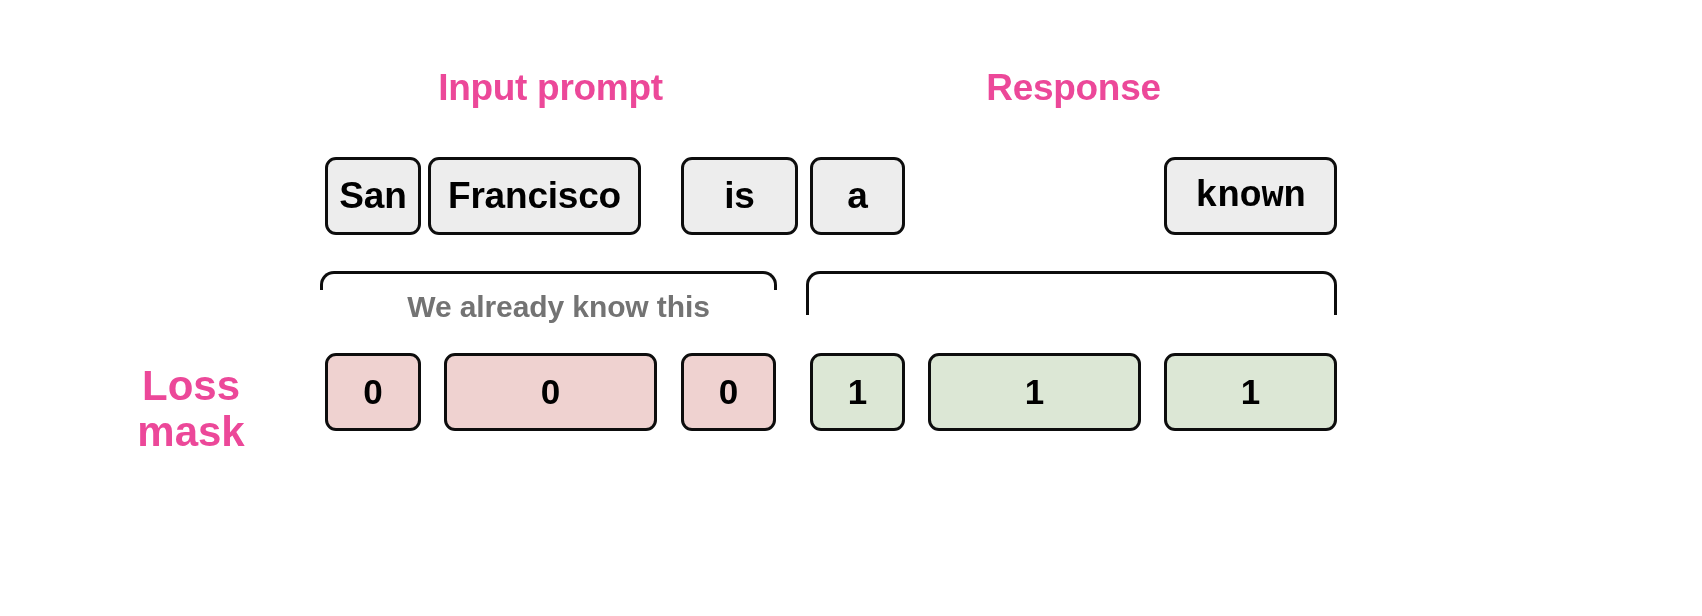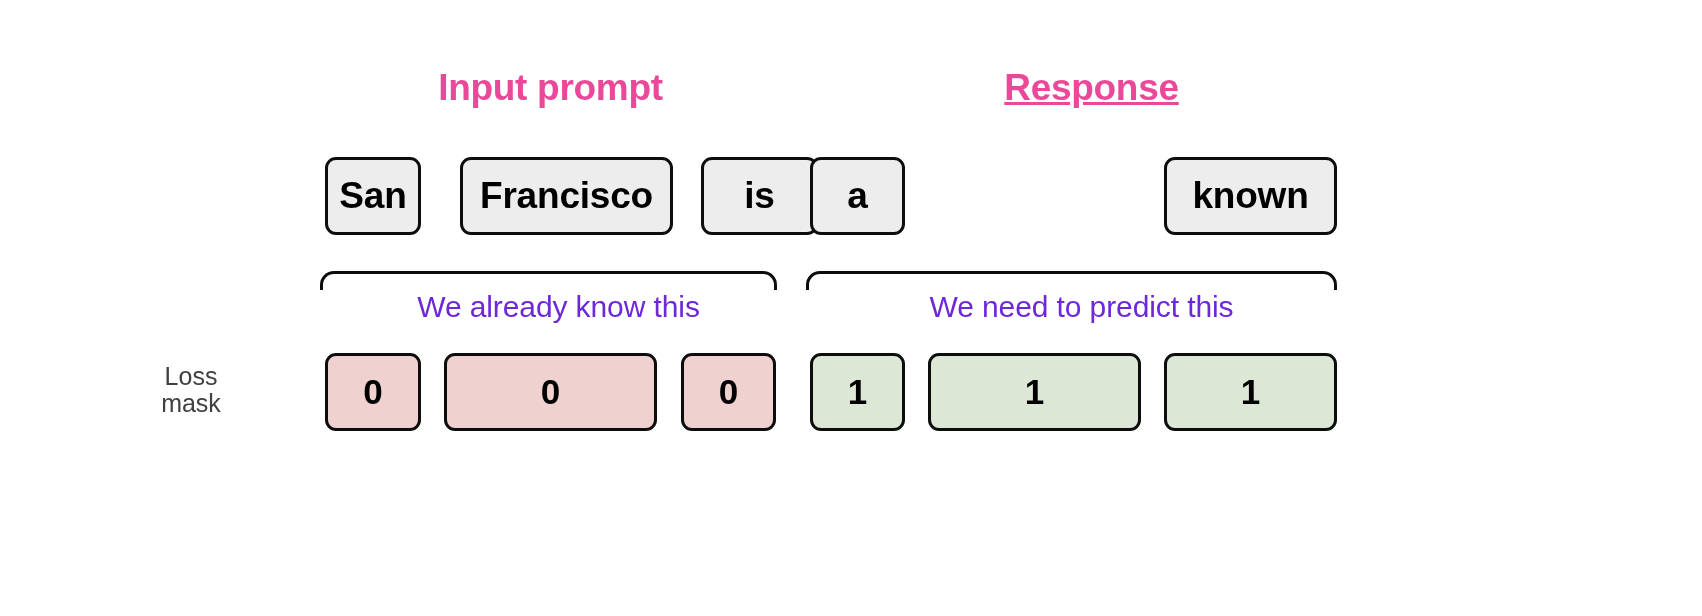--- a/index.html
+++ b/index.html
@@ -32,7 +32,7 @@
     text-align: center;
   }
   #hdr-input  { left: 325px; width: 451px; top: 67px; }
-  #hdr-response { left: 828px; width: 527px; top: 67px; text-decoration: underline; }
+  #hdr-response { left: 810px; width: 527px; top: 67px; }
 
   
   .token-box, .mask-box {

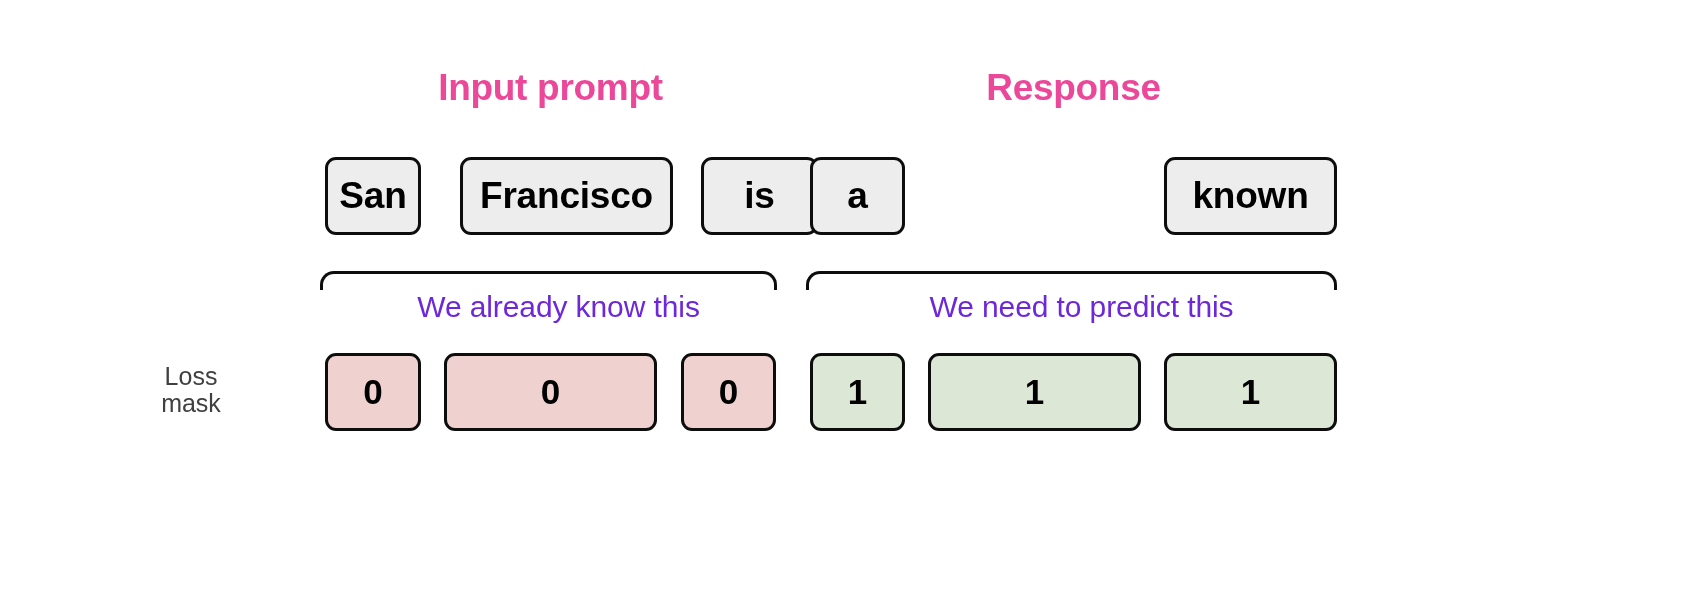--- a/index.html
+++ b/index.html
@@ -115,7 +115,7 @@
   <div class="section-header" id="hdr-response">Response</div>
 
   <div class="token-box" id="tok-0" style="left: 325px; width: 96px;">San</div>
-  <div class="token-box" id="tok-1" style="left: 460px; width: 213px; text-align: center;">Francisco</div>
+  <div class="token-box" id="tok-1" style="left: 428px; width: 213px; text-align: center;">Francisco</div>
   <div class="token-box" id="tok-2" style="left: 681px; width: 117px; margin-left: 20px;">is</div>
   <div class="token-box" id="tok-3" style="left: 810px; width: 95px;">a</div>
   <div class="token-box" id="tok-5" style="left: 1164px; width: 173px;">known</div>

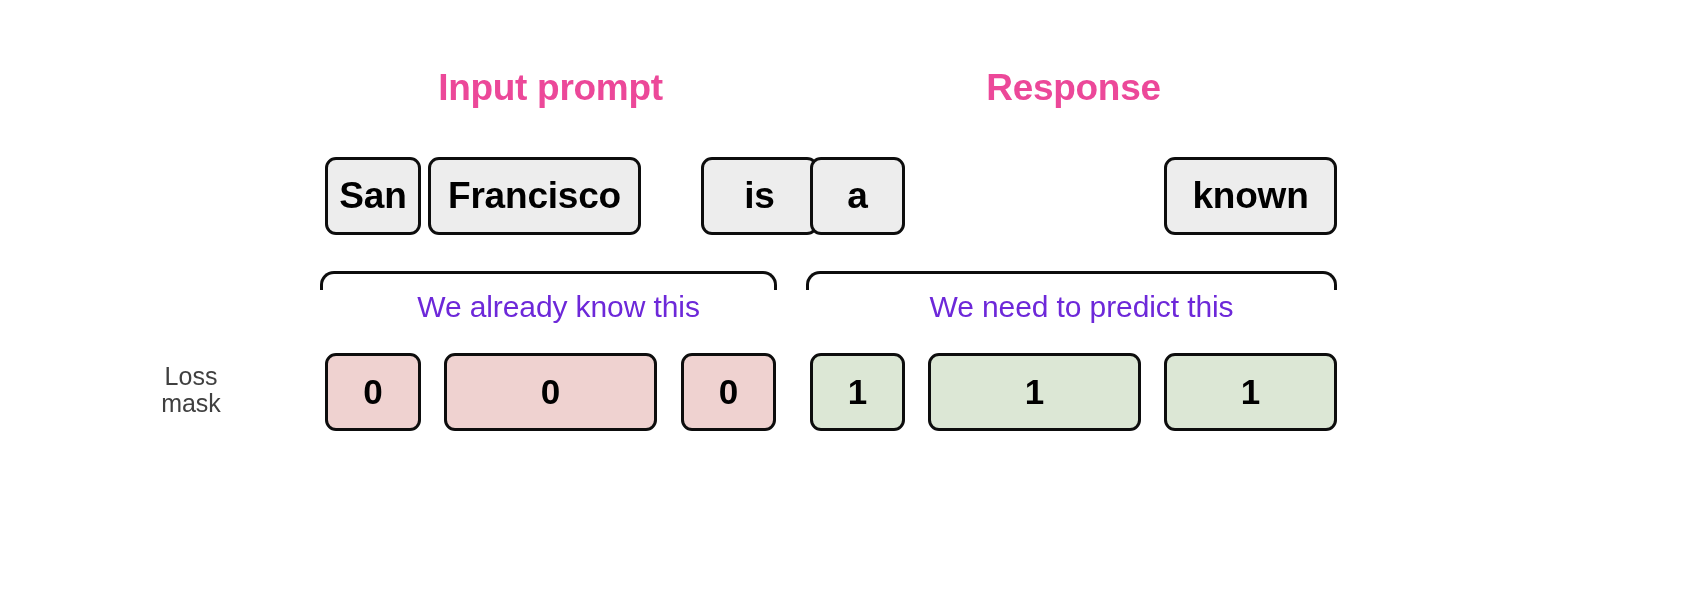--- a/index.html
+++ b/index.html
@@ -116,7 +116,7 @@
 
   <div class="token-box" id="tok-0" style="left: 325px; width: 96px;">San</div>
   <div class="token-box" id="tok-1" style="left: 428px; width: 213px; text-align: center;">Francisco</div>
-  <div class="token-box" id="tok-2" style="left: 681px; width: 117px; margin-left: 20px;">is</div>
+  <div class="token-box" id="tok-2" style="left: 681px; width: 117px;">is</div>
   <div class="token-box" id="tok-3" style="left: 810px; width: 95px;">a</div>
   <div class="token-box" id="tok-5" style="left: 1164px; width: 173px;">known</div>
 

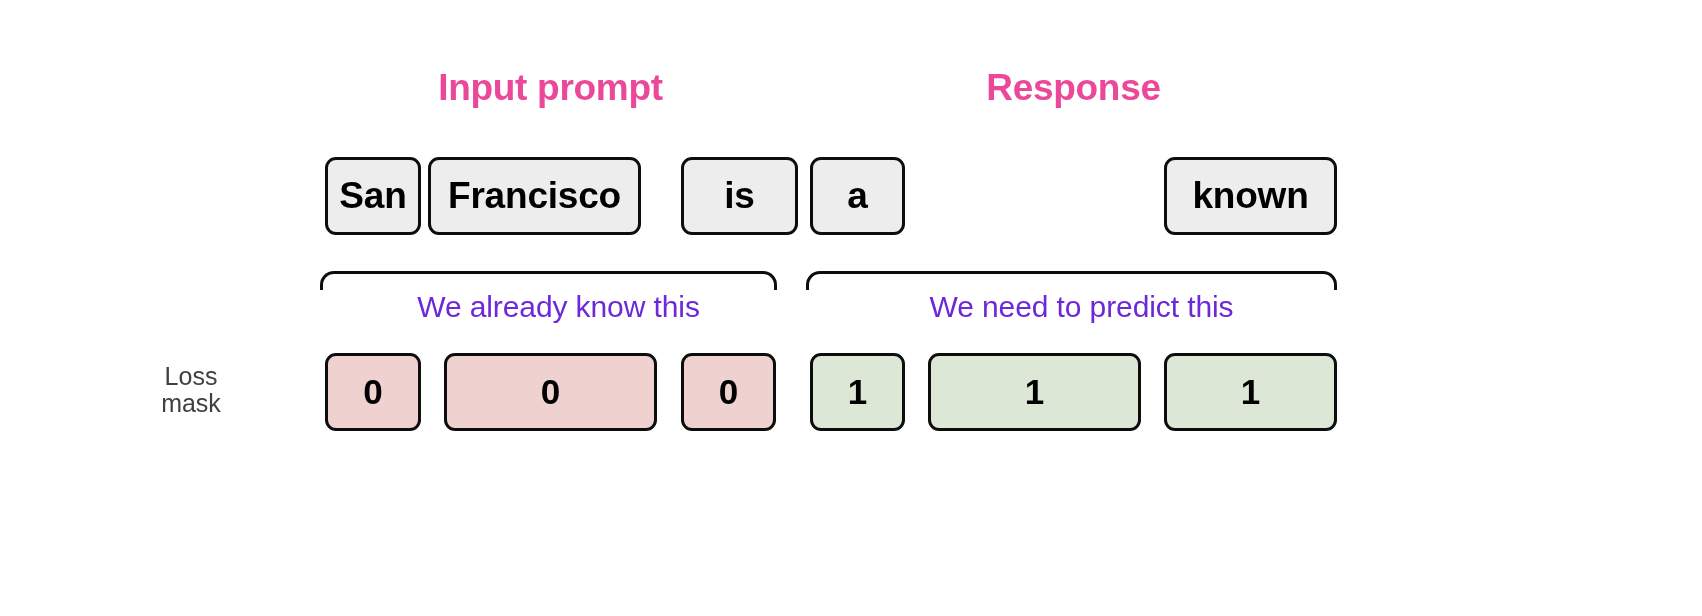--- a/index.html
+++ b/index.html
@@ -118,7 +118,7 @@
   <div class="token-box" id="tok-1" style="left: 428px; width: 213px; text-align: center;">Francisco</div>
   <div class="token-box" id="tok-2" style="left: 681px; width: 117px;">is</div>
   <div class="token-box" id="tok-3" style="left: 810px; width: 95px;">a</div>
-  <div class="token-box" id="tok-5" style="left: 1164px; width: 173px;">known</div>
+  <div class="token-box" id="tok-5" style="left: 1164px; width: 173px; font-family: Liberation Mono, monospace;">known</div>
 
   <div class="bracket" id="bracket-input"></div>
   <div class="bracket-label" id="bracket-label-input">We already know this</div>

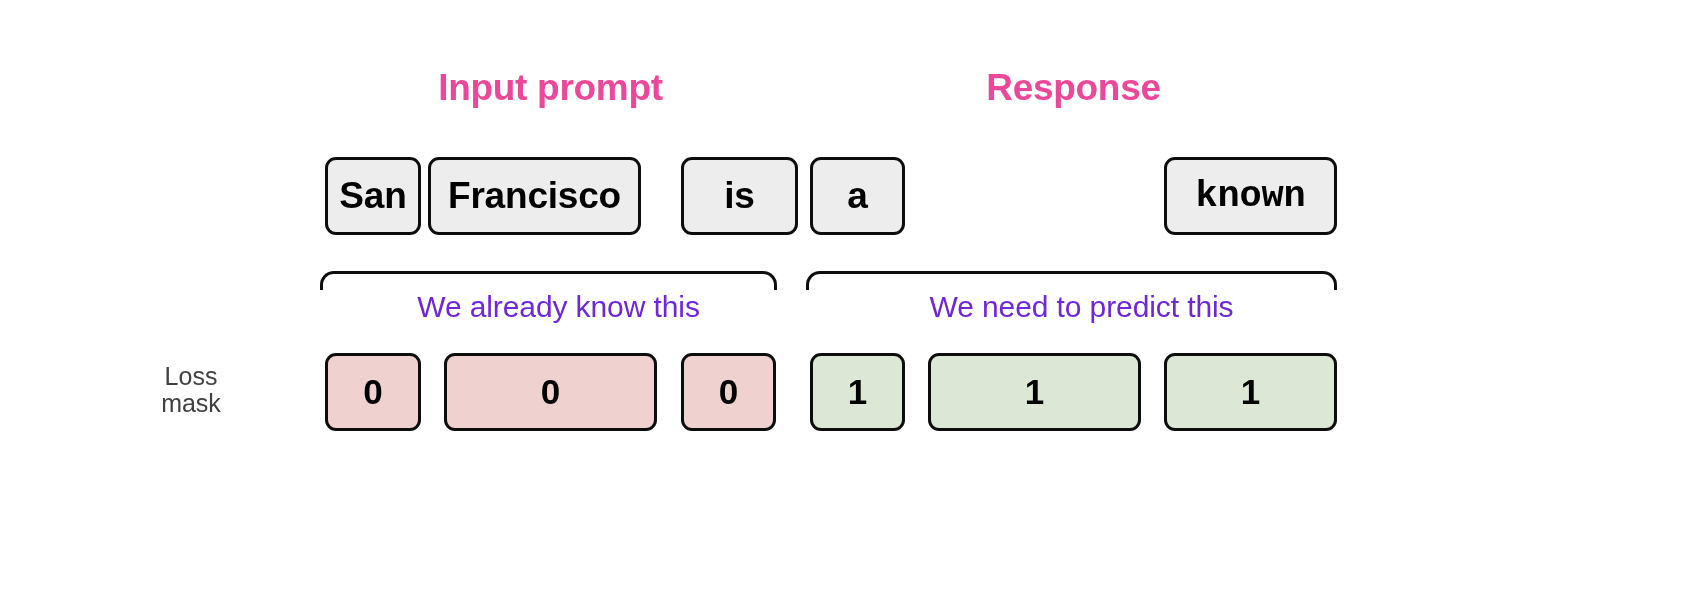--- a/index.html
+++ b/index.html
@@ -95,9 +95,9 @@
     position: absolute;
     top: 290px;
     font-size: 30px;
-    font-weight: 400;
+    font-weight: 700;
     letter-spacing: -0.1px;
-    color: #6d28d9;
+    color: #737373;
     text-align: center;
     white-space: nowrap;
     background: #ffffff;

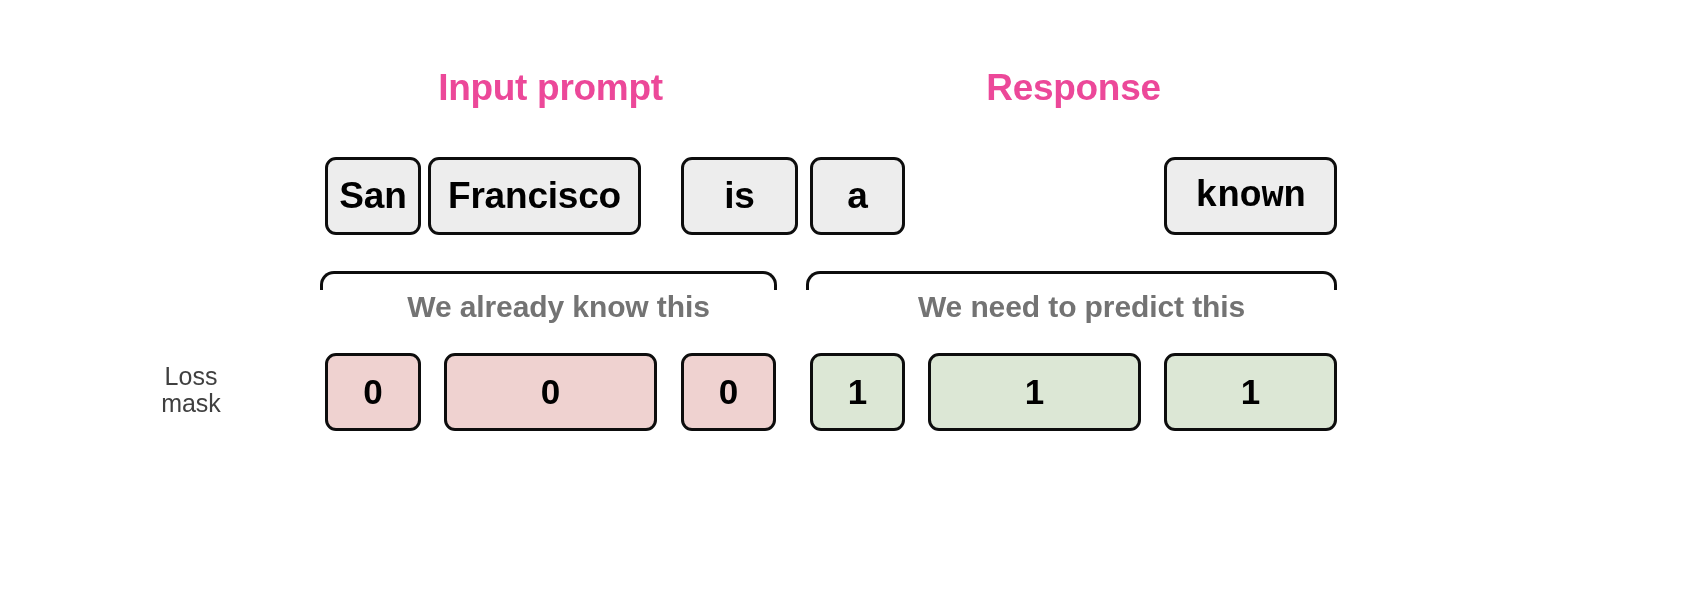--- a/index.html
+++ b/index.html
@@ -124,7 +124,6 @@
   <div class="bracket-label" id="bracket-label-input">We already know this</div>
 
   <div class="bracket" id="bracket-response"></div>
-  <div class="bracket-label" id="bracket-label-response">We need to predict this</div>
 
   <div id="loss-mask-label">
     <span>Loss</span>

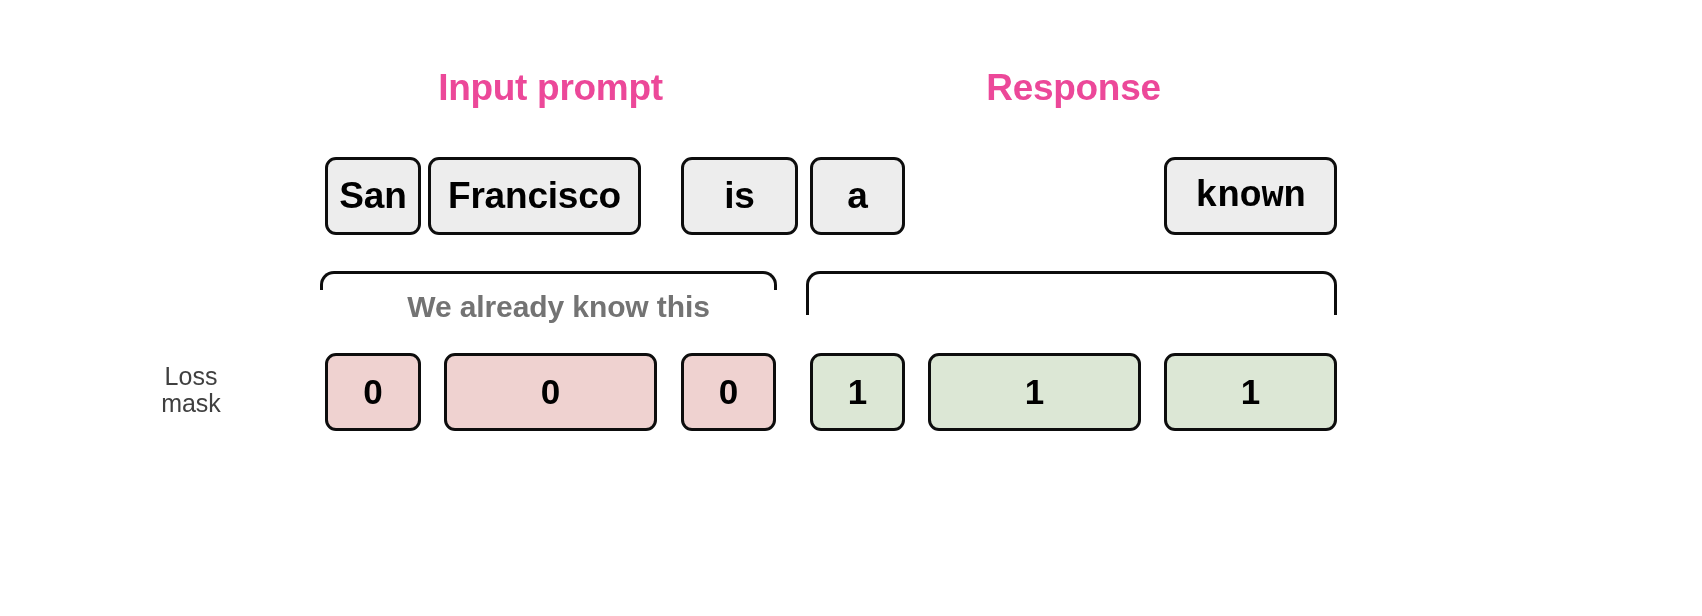--- a/index.html
+++ b/index.html
@@ -69,10 +69,10 @@
     top: 363px;
     width: 226px;
     text-align: center;
-    font-size: 25px;
-    font-weight: 400;
+    font-size: 42px;
+    font-weight: 700;
     line-height: 1.09;
-    color: #404040;
+    color: #ec4899;
   }
   #loss-mask-label span { display: block; }
 

